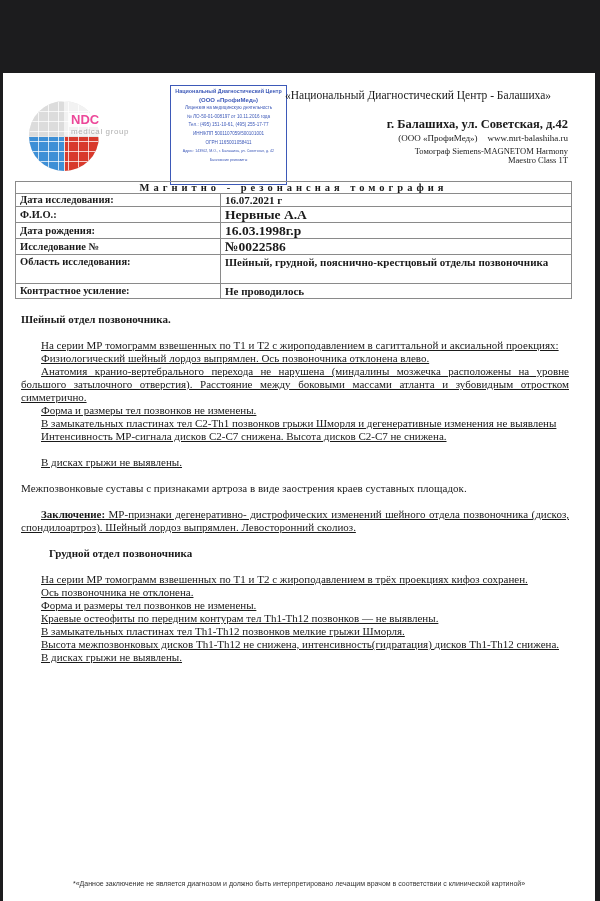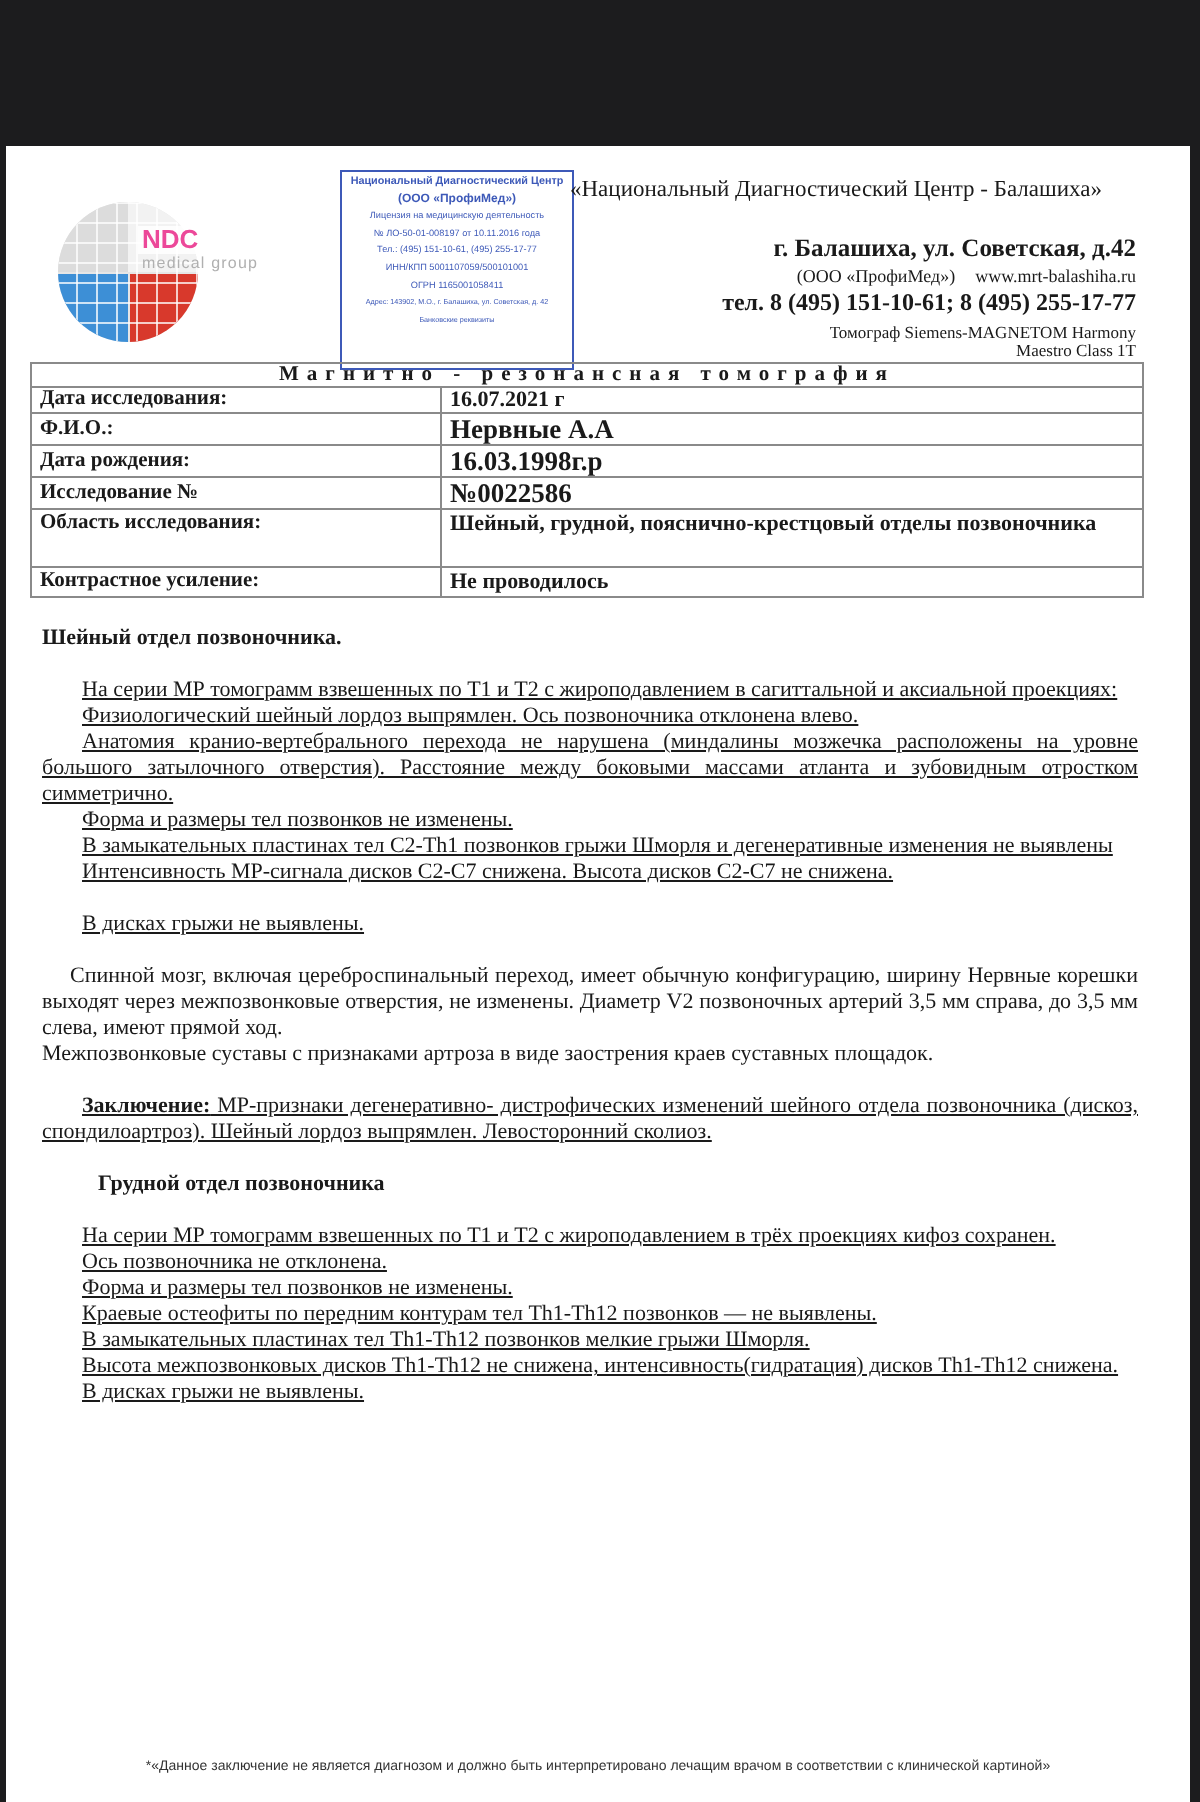--- a/index.html
+++ b/index.html
@@ -125,7 +125,6 @@
     <div class="org-web">
       <span>(ООО «ПрофиМед»)</span><span>www.mrt-balashiha.ru</span>
     </div>
-    <div class="phones">тел. 8 (495) 151-10-61;   8 (495) 255-17-77</div>
     <div class="tomo">Томограф Siemens-MAGNETOM Harmony</div>
     <div class="tomo" style="margin-top:0">Maestro Class 1T</div>
   </div>

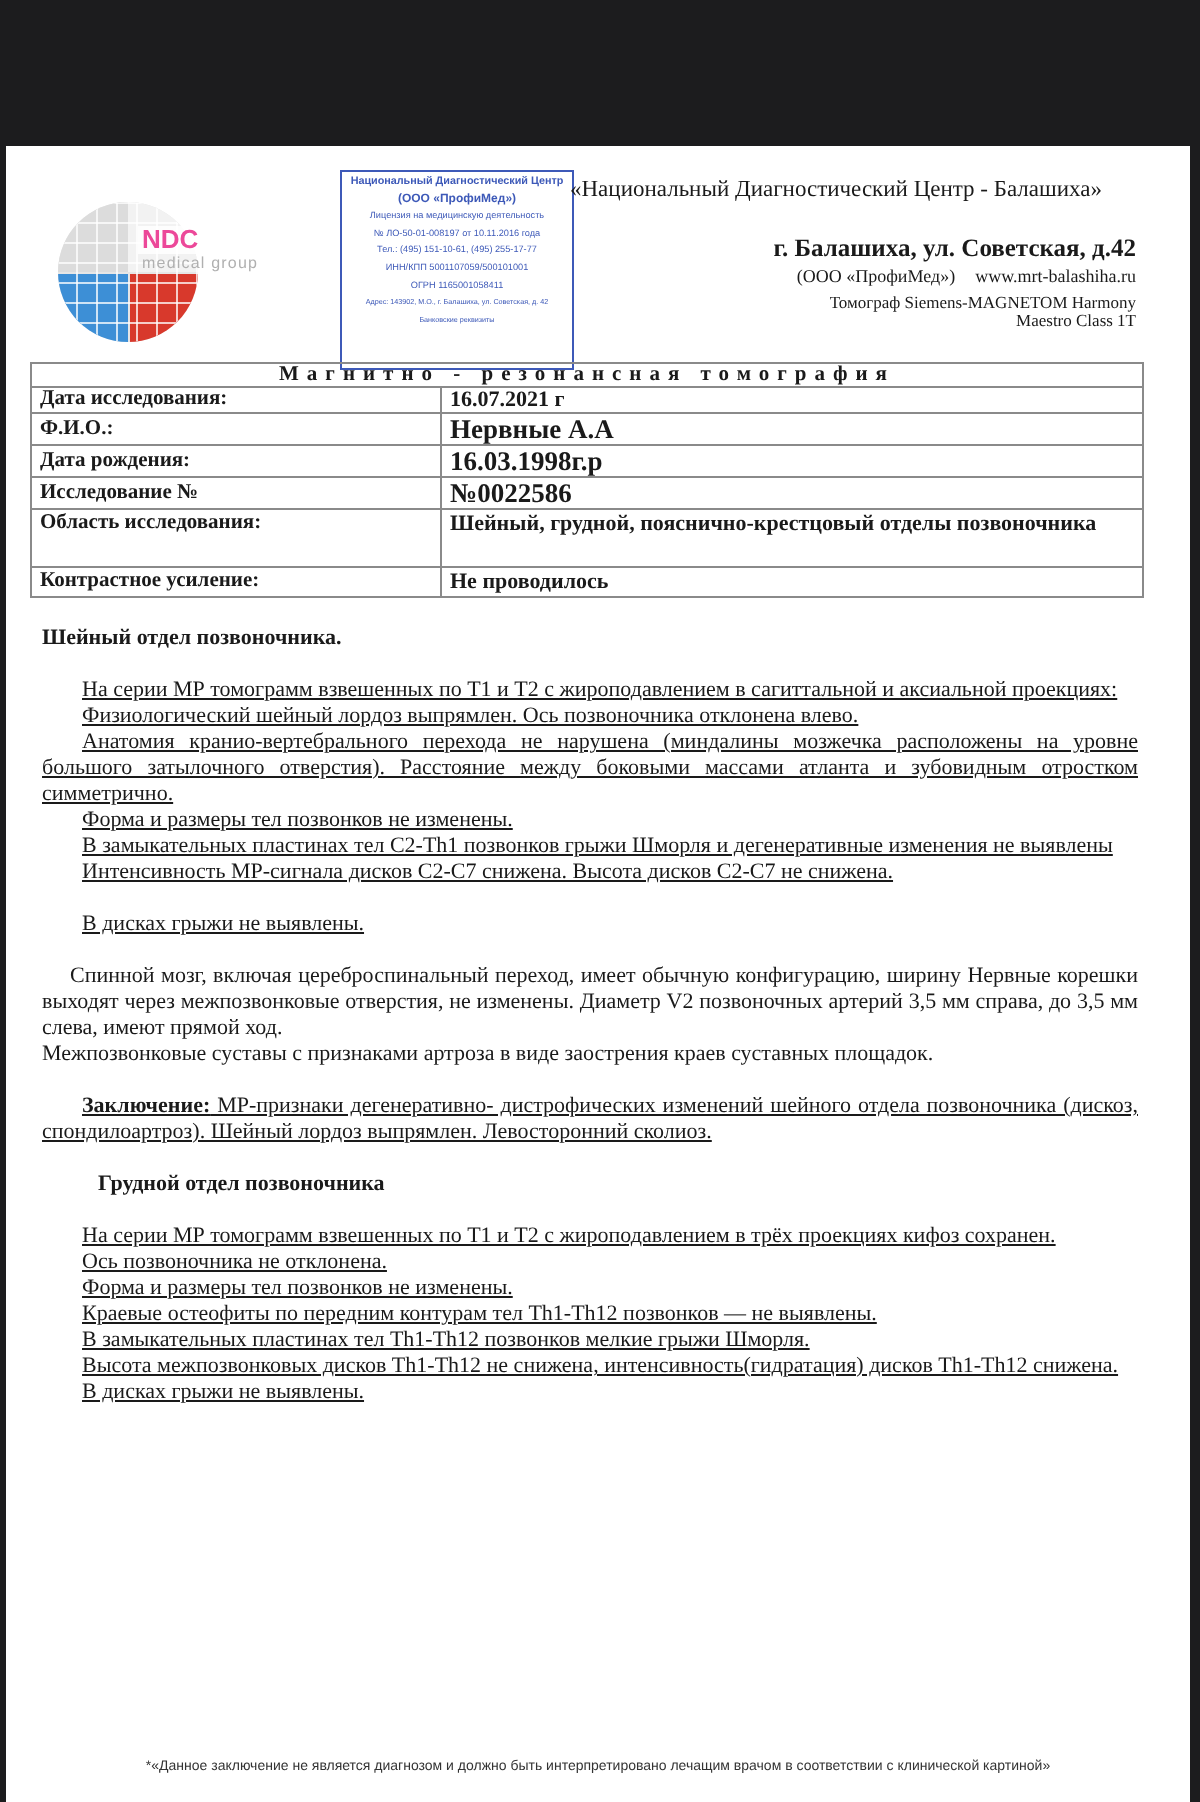--- a/index.html
+++ b/index.html
@@ -173,7 +173,6 @@
     <div class="gap-s"></div>
     <p class="p ind">В дисках грыжи не выявлены.</p>
     <div class="gap-s"></div>
-    <p class="p" style="text-indent:14px">Спинной мозг, включая цереброспинальный переход, имеет обычную конфигурацию, ширину Нервные корешки выходят через межпозвонковые отверстия, не изменены. Диаметр V2 позвоночных артерий 3,5 мм справа, до 3,5 мм слева, имеют прямой ход.</p>
     <p class="p">Межпозвонковые суставы с признаками артроза в виде заострения краев суставных площадок.</p>
     <div class="gap-s"></div>
     <p class="p ind"><span class="concl-label">Заключение:</span><span> МР-признаки дегенеративно- дистрофических изменений шейного отдела позвоночника (дискоз, спондилоартроз). Шейный лордоз выпрямлен. Левосторонний сколиоз.</span></p>

